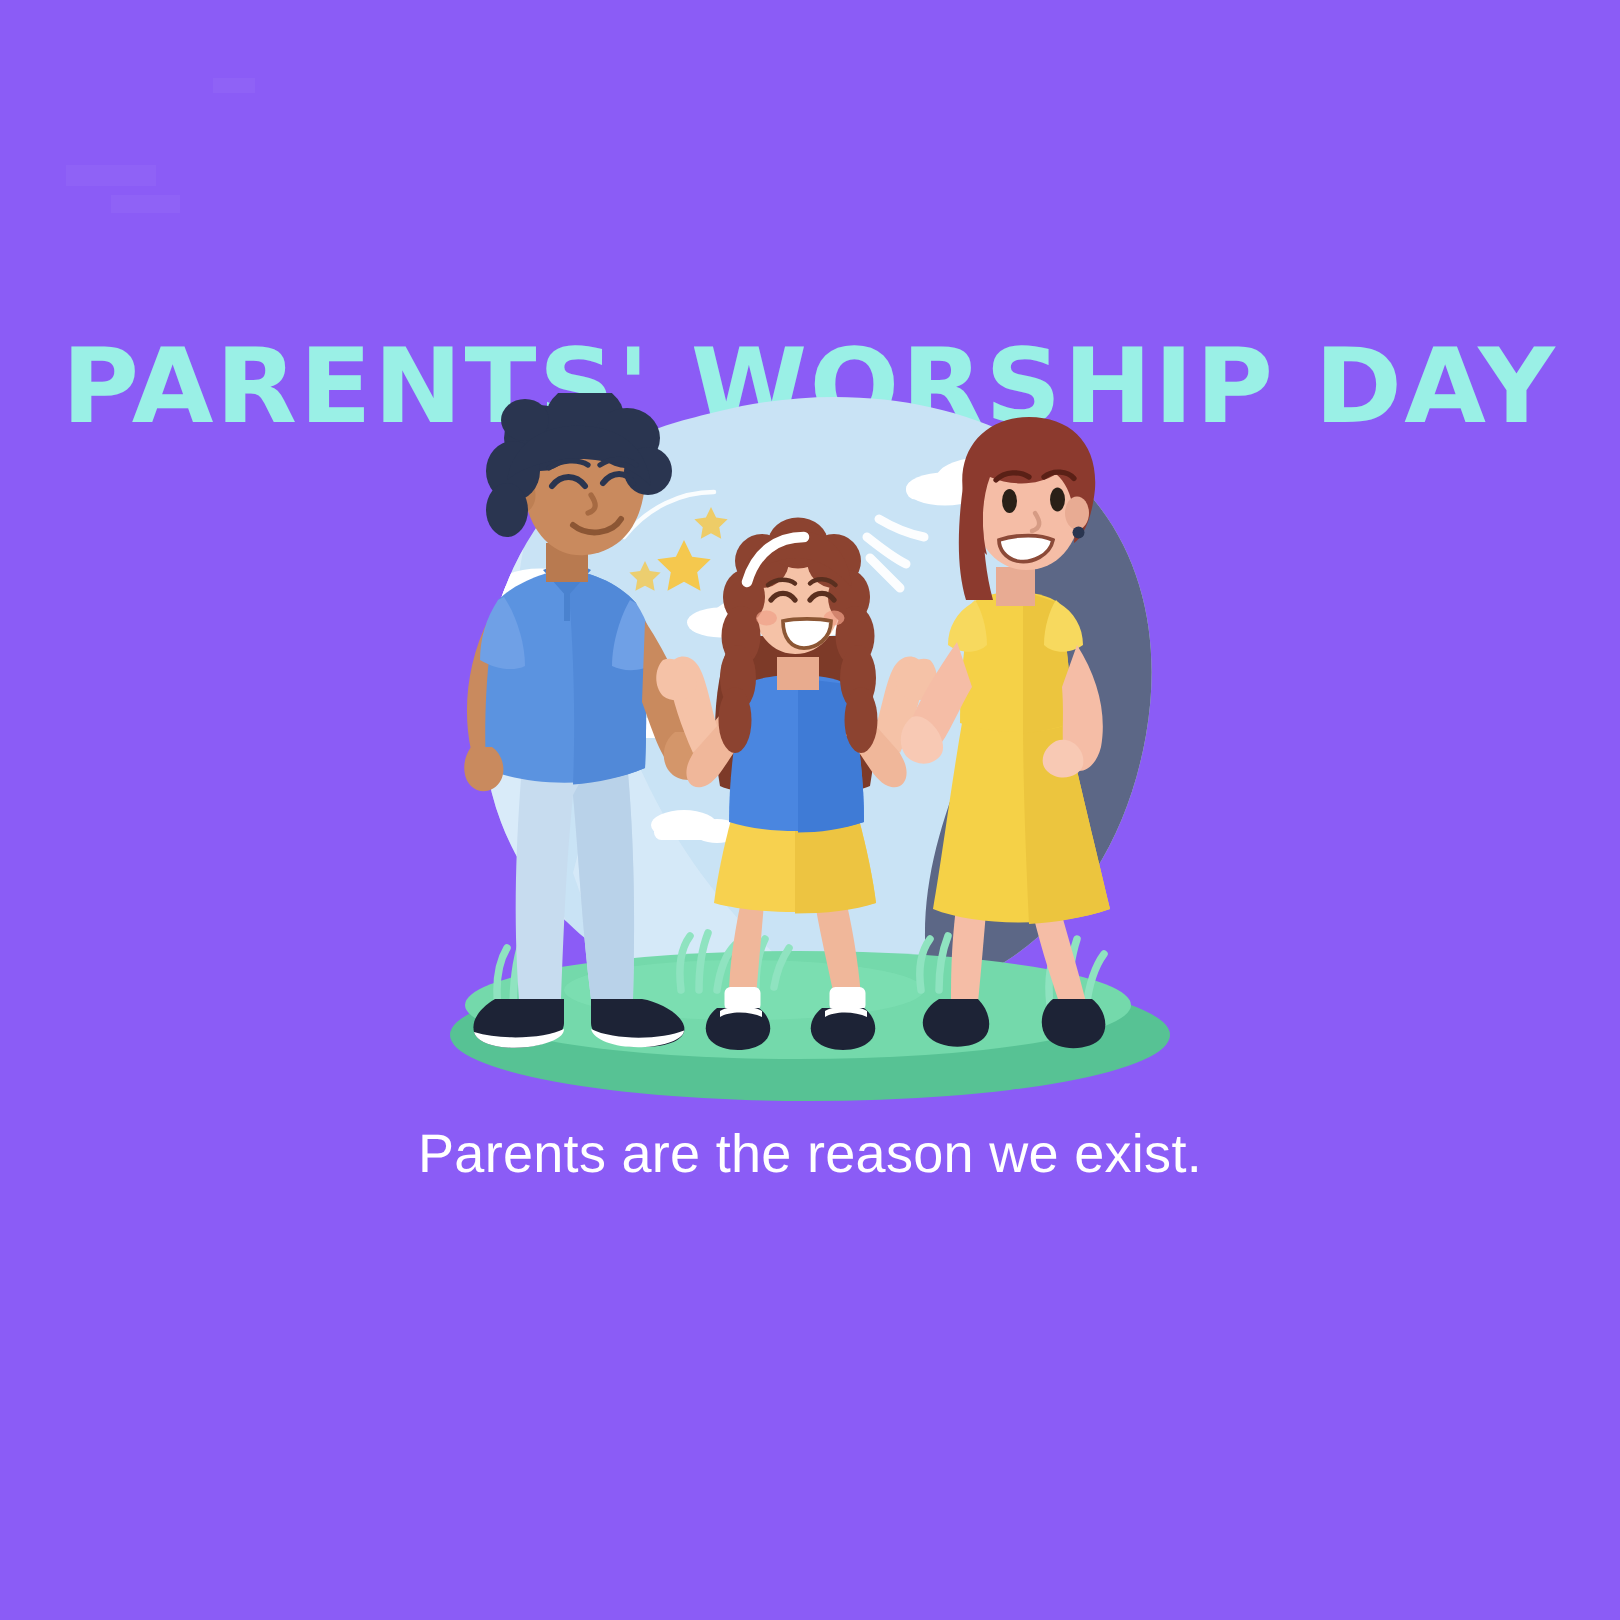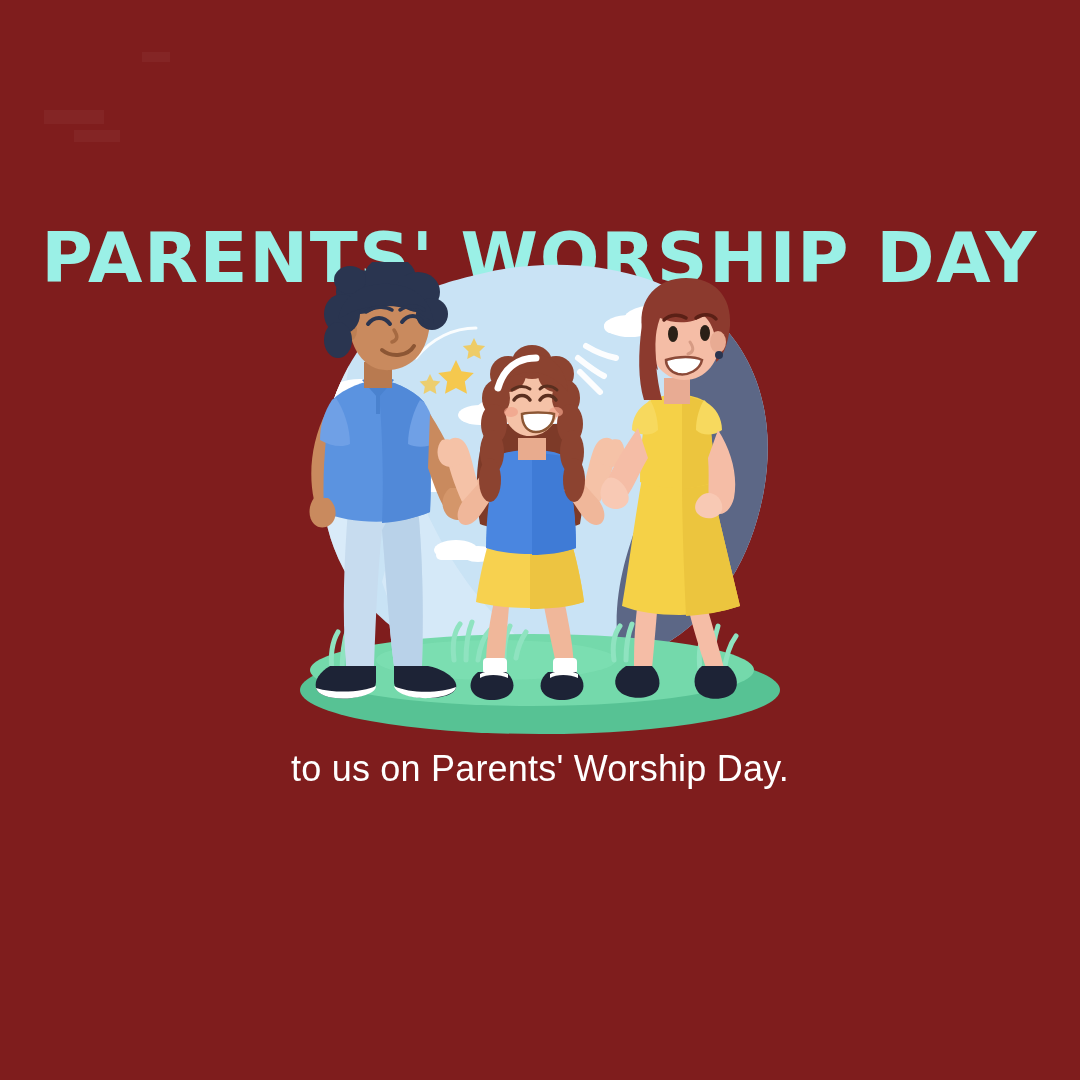--- a/index.html
+++ b/index.html
@@ -15,7 +15,7 @@
     position: relative;
     width: 1080px;
     height: 1080px;
-    background: #7f1d1d;
+    background: #8b5cf6;
     overflow: hidden;
   }
 

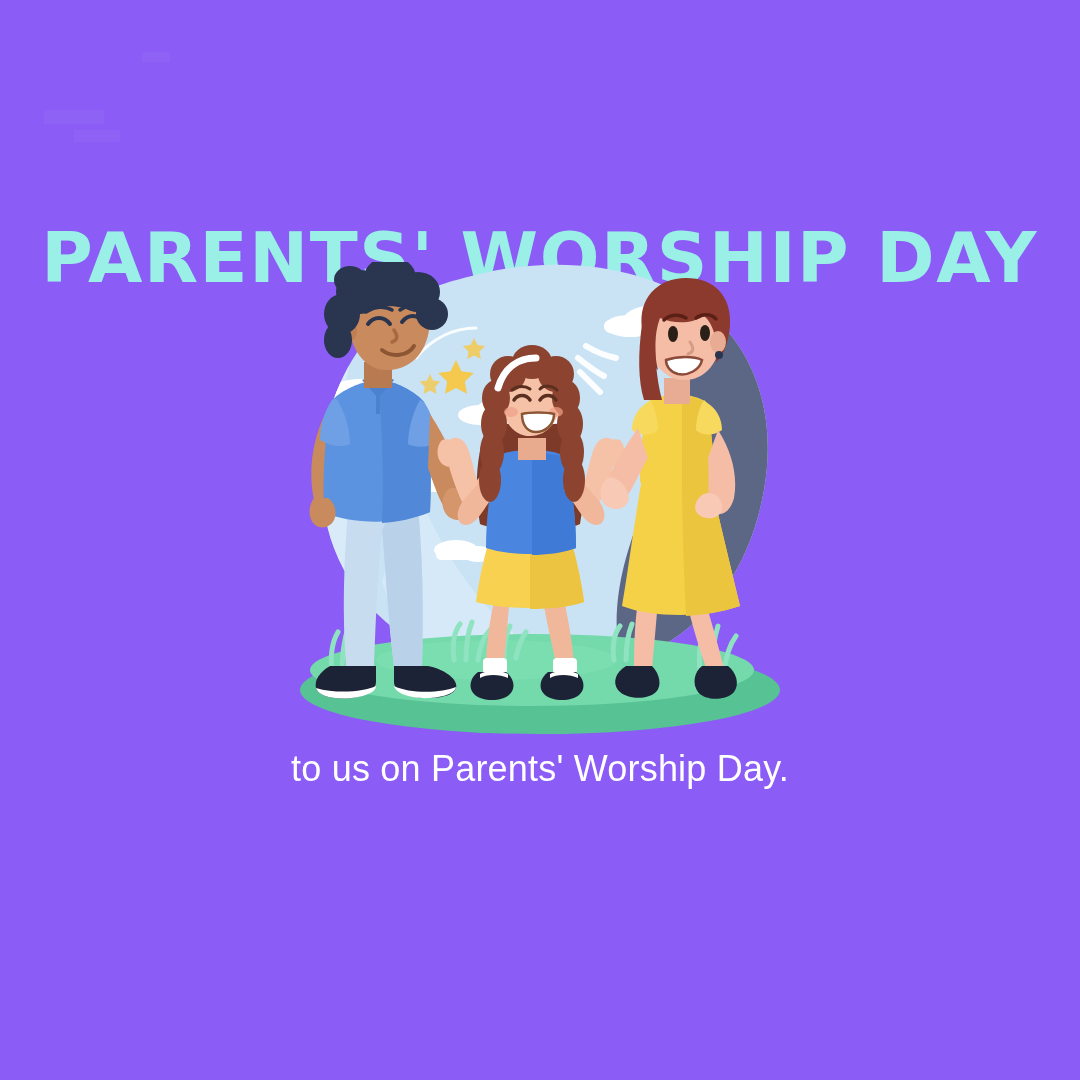--- a/index.html
+++ b/index.html
@@ -421,6 +421,7 @@
   </div>
 
   <div id="caption-block">
+    <div class="caption-line">Parents are the reason we exist.</div>
     <div class="caption-line">to us on Parents' Worship Day.</div>
   </div>
 

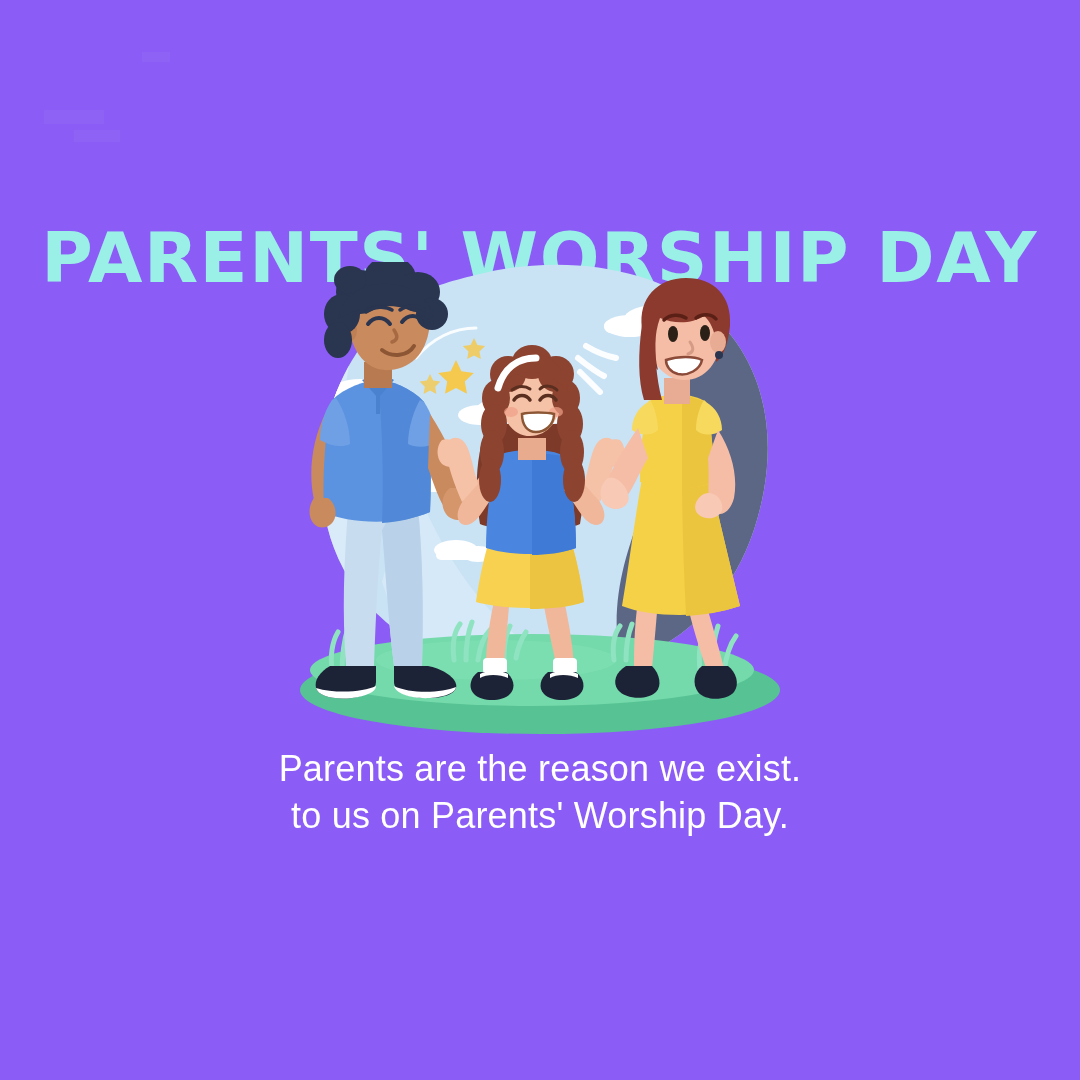--- a/index.html
+++ b/index.html
@@ -422,7 +422,6 @@
 
   <div id="caption-block">
     <div class="caption-line">Parents are the reason we exist.</div>
-    <div class="caption-line">to us on Parents' Worship Day.</div>
   </div>
 
 </div>

